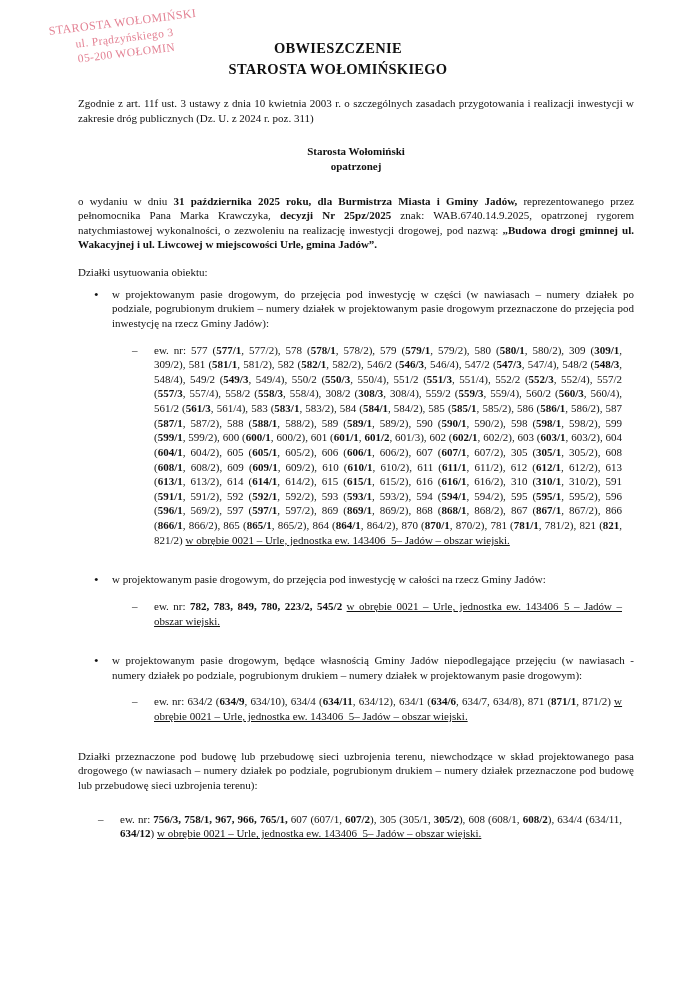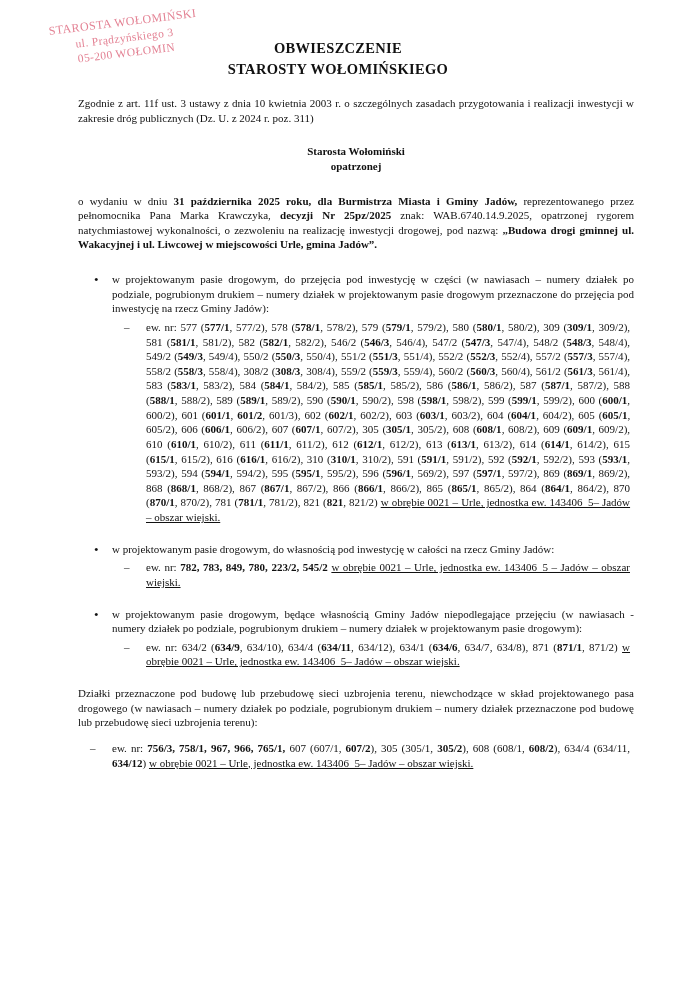--- a/index.html
+++ b/index.html
@@ -135,7 +135,7 @@
 
   <div class="title-block">
     <div>OBWIESZCZENIE</div>
-    <div>STAROSTY WOŁOMIŃSKIEGO</div>
+    <div>STAROSTA WOŁOMIŃSKIEGO</div>
   </div>
 
   <div class="body-col">

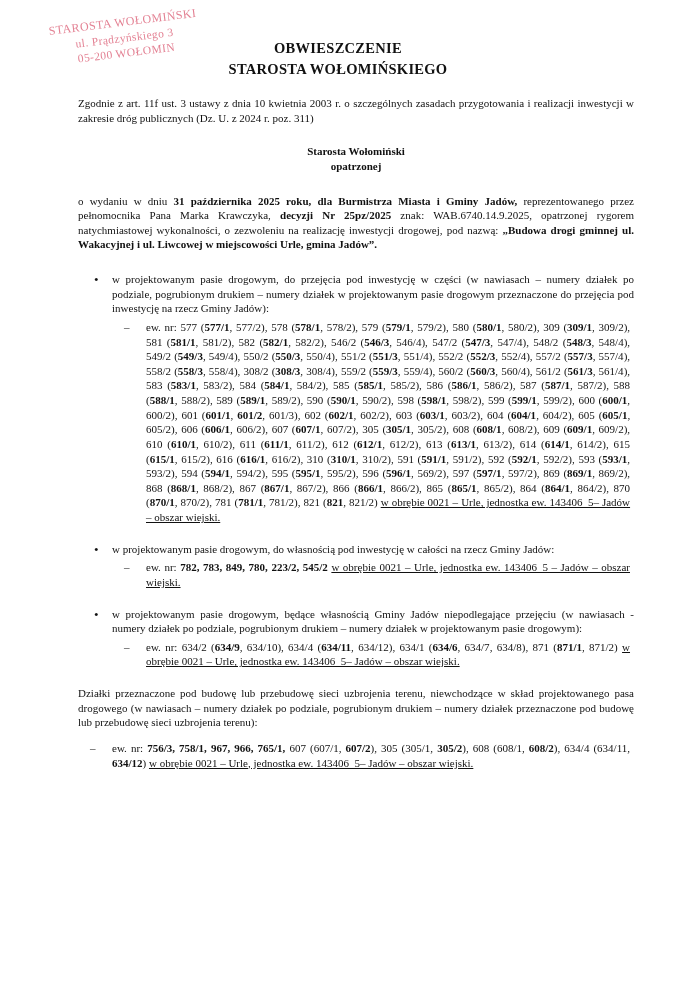--- a/index.html
+++ b/index.html
@@ -155,6 +155,7 @@
 
     <div class="gap-md"></div>
 
+    <p class="just">Działki usytuowania obiektu:</p>
 
     <div class="gap-sm"></div>
 

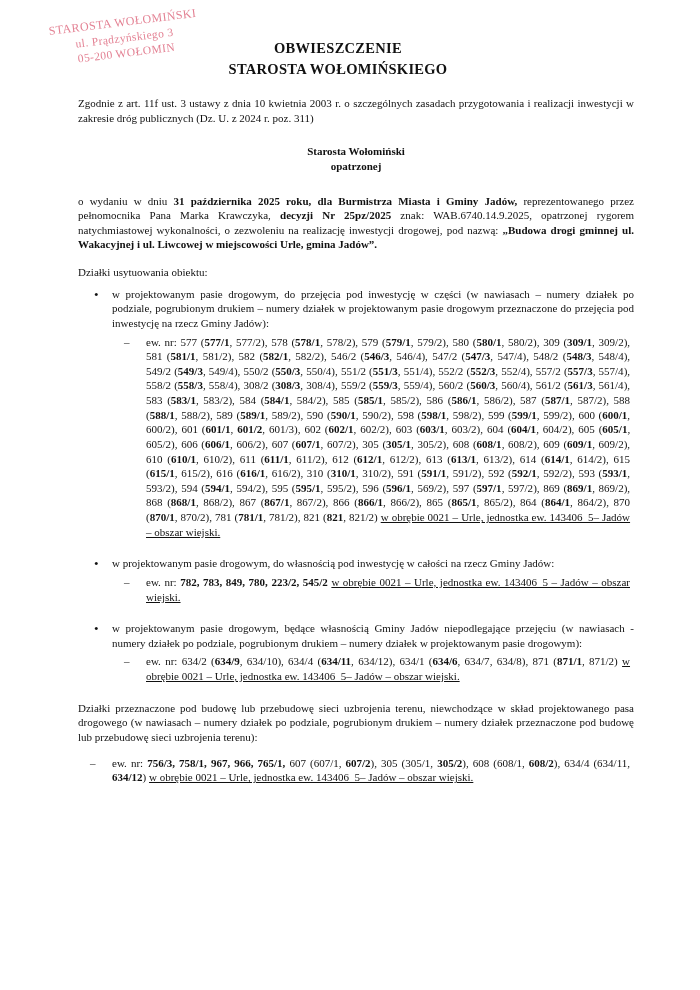--- a/index.html
+++ b/index.html
@@ -106,7 +106,7 @@
 
   ul.dashes {
     list-style: none;
-    margin: 4px;
+    margin: 12px;
     padding: 0;
   }
   ul.dashes > li {

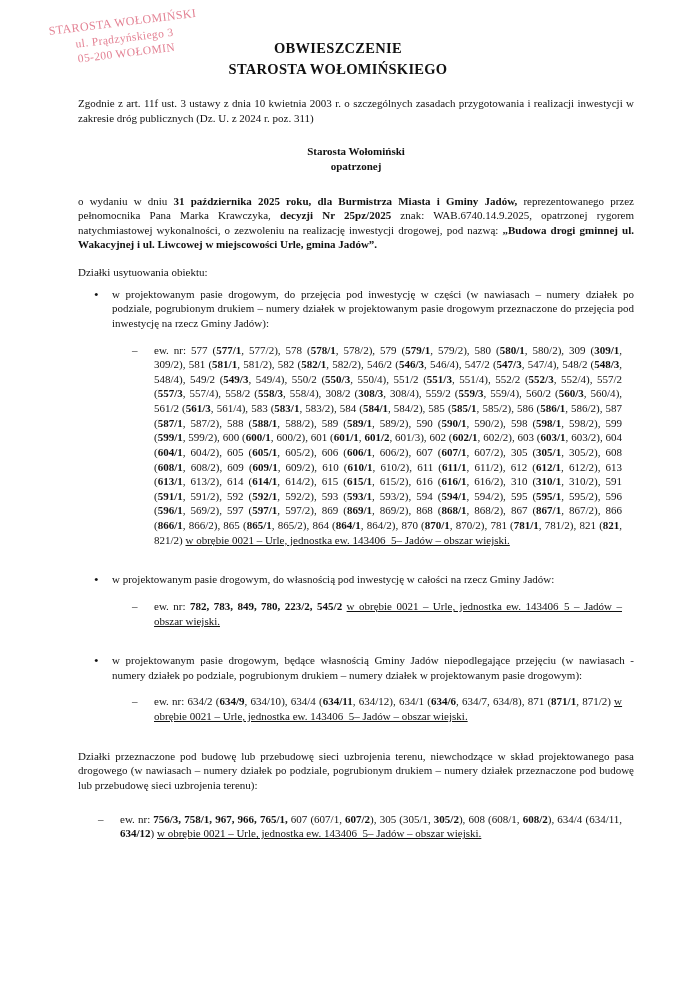--- a/index.html
+++ b/index.html
@@ -171,7 +171,7 @@
       <div class="gap-md"></div>
 
       <li>
-        <span>w projektowanym pasie drogowym, do własnością pod inwestycję w całości na rzecz Gminy Jadów:</span>
+        <span>w projektowanym pasie drogowym, do przejęcia pod inwestycję w całości na rzecz Gminy Jadów:</span>
         <ul class="dashes sub-indent">
           <li><span>ew. nr: </span><b>782, 783, 849, 780, 223/2, 545/2</b> <span class="u">w obrębie 0021 – Urle, jednostka ew. 143406_5 – Jadów – obszar wiejski.</span></li>
         </ul>

